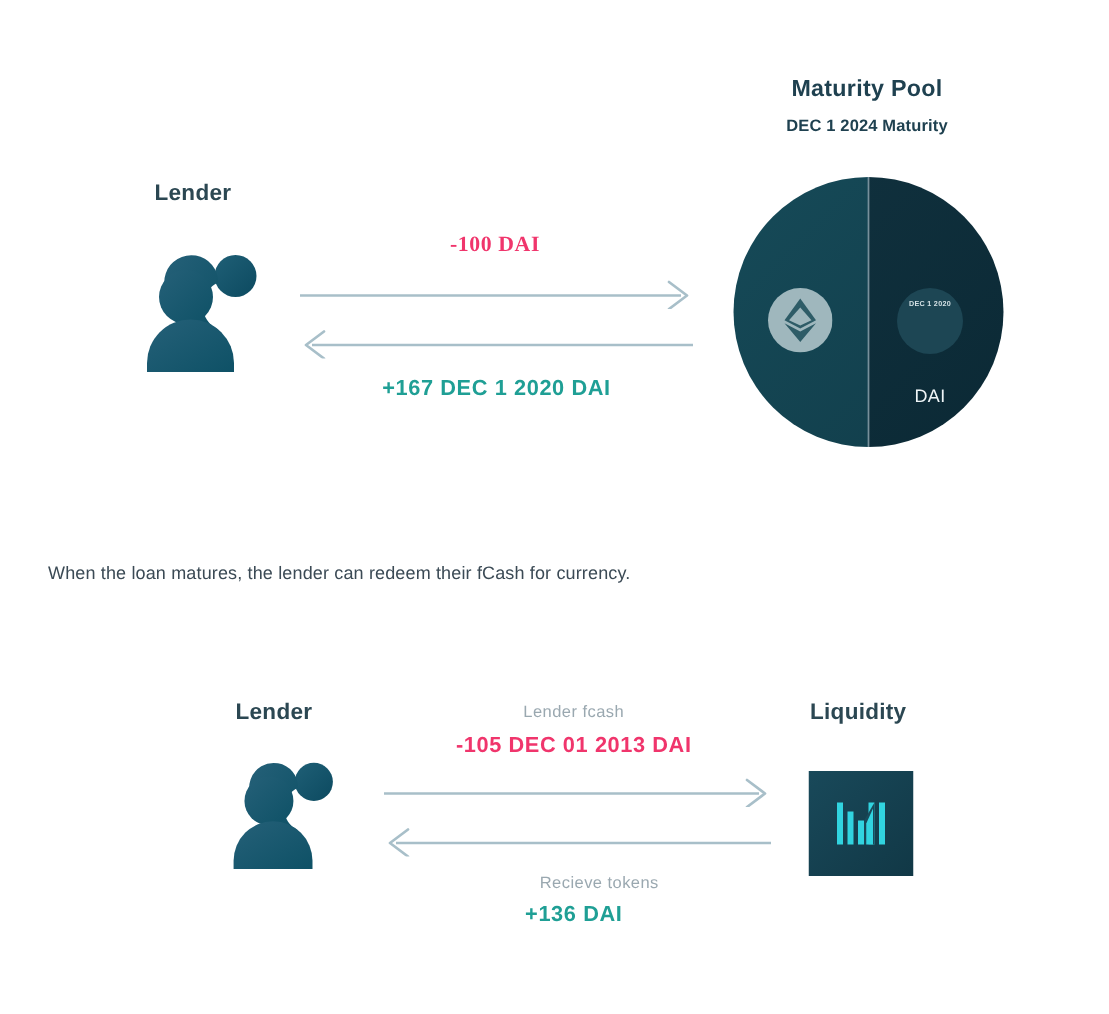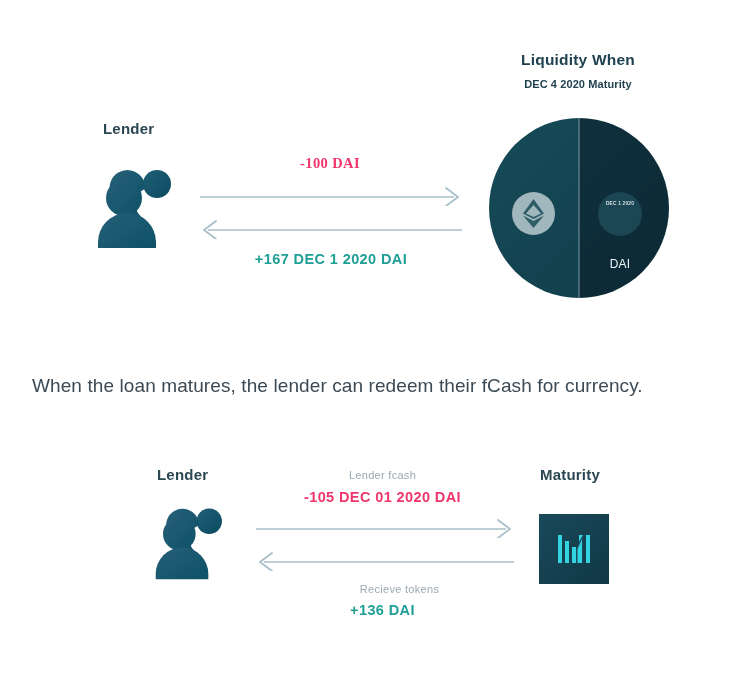--- a/index.html
+++ b/index.html
@@ -89,7 +89,7 @@
 
 <div class="stage">
 
-  <div class="abs pool-title" style="left:488px; top:51px; width:180px;">Liquidity When</div>
+  <div class="abs pool-title" style="left:488px; top:51px; width:180px;">Maturity Pool</div>
   <div class="abs pool-subtitle" style="left:488px; top:78px; width:180px;">DEC 4 2020 Maturity</div>
 
   <div class="abs entity-title" style="left:103px; top:120px;">Lender</div>

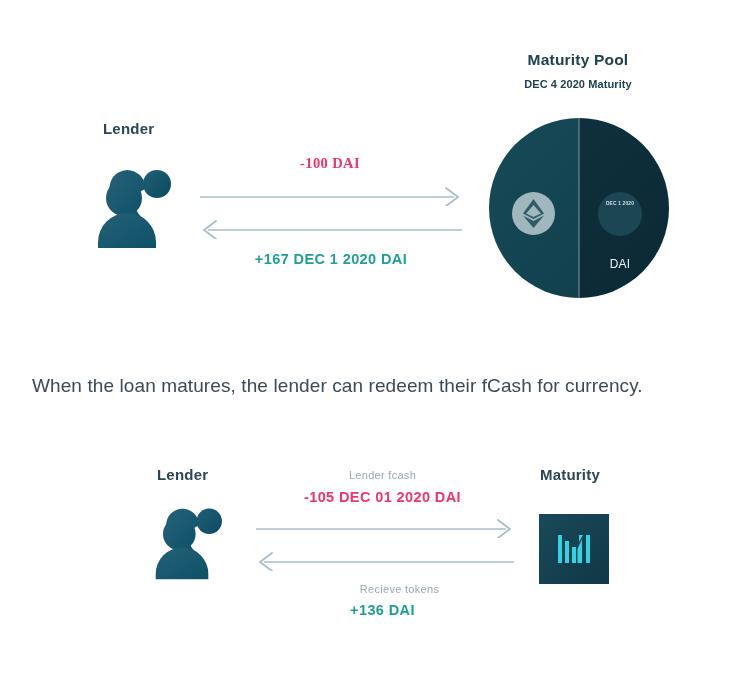--- a/index.html
+++ b/index.html
@@ -90,7 +90,7 @@
 <div class="stage">
 
   <div class="abs pool-title" style="left:488px; top:51px; width:180px;">Maturity Pool</div>
-  <div class="abs pool-subtitle" style="left:488px; top:78px; width:180px;">DEC 4 2020 Maturity</div>
+  <div class="abs pool-subtitle" style="left:488px; top:78px; width:180px;">DEC 1 2024 Maturity</div>
 
   <div class="abs entity-title" style="left:103px; top:120px;">Lender</div>
 

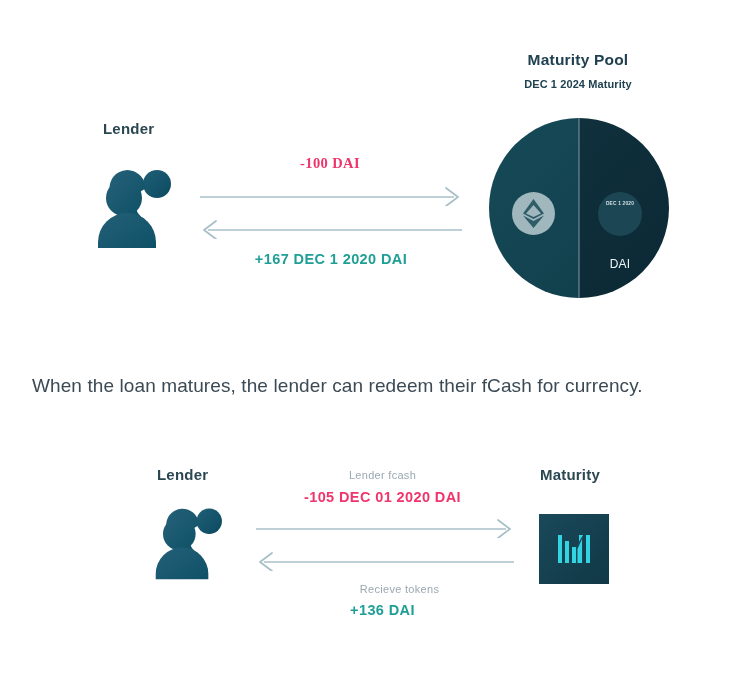--- a/index.html
+++ b/index.html
@@ -66,7 +66,7 @@
 
   
   .body-copy {
-    font-size: 19px;
+    font-size: 12px;
     color: #3b4a55;
     letter-spacing: 0.1px;
     white-space: nowrap;

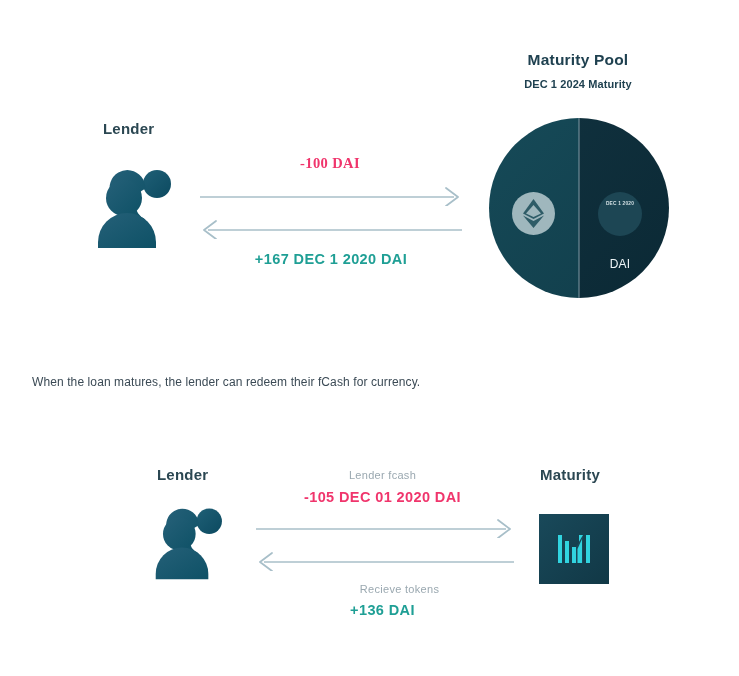--- a/index.html
+++ b/index.html
@@ -181,7 +181,7 @@
 
   <div class="abs entity-title" style="left:157px; top:466px;">Lender</div>
 
-  <div class="abs entity-title" style="left:540px; top:466px;">Maturity</div>
+  <div class="abs entity-title" style="left:540px; top:466px;">Liquidity</div>
 
   <div class="abs" style="left:153px; top:506px;">
     <svg class="person-icon" width="78" height="74" viewBox="0 0 86 80" aria-hidden="true">

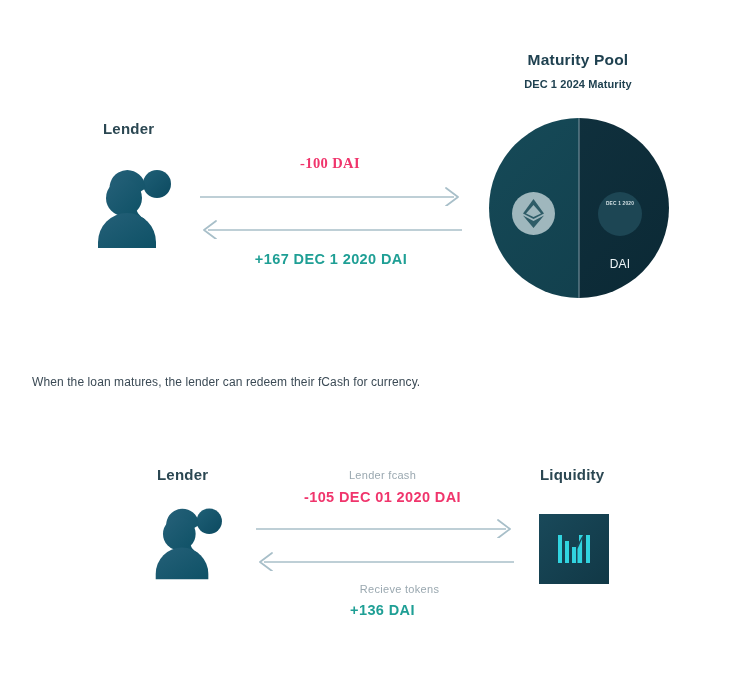--- a/index.html
+++ b/index.html
@@ -193,7 +193,7 @@
   </div>
 
   <div class="abs flow-caption" style="left:295px; top:469px; width:175px;">Lender fcash</div>
-  <div class="abs flow-amount out" style="left:265px; top:489px; width:235px;">-105 DEC 01 2020 DAI</div>
+  <div class="abs flow-amount out" style="left:265px; top:489px; width:235px;">-105 DEC 01 2013 DAI</div>
 
   <div class="abs" style="left:256px; top:518px;">
     <svg class="arrow" width="258" height="20" viewBox="0 0 258 20" aria-hidden="true">

